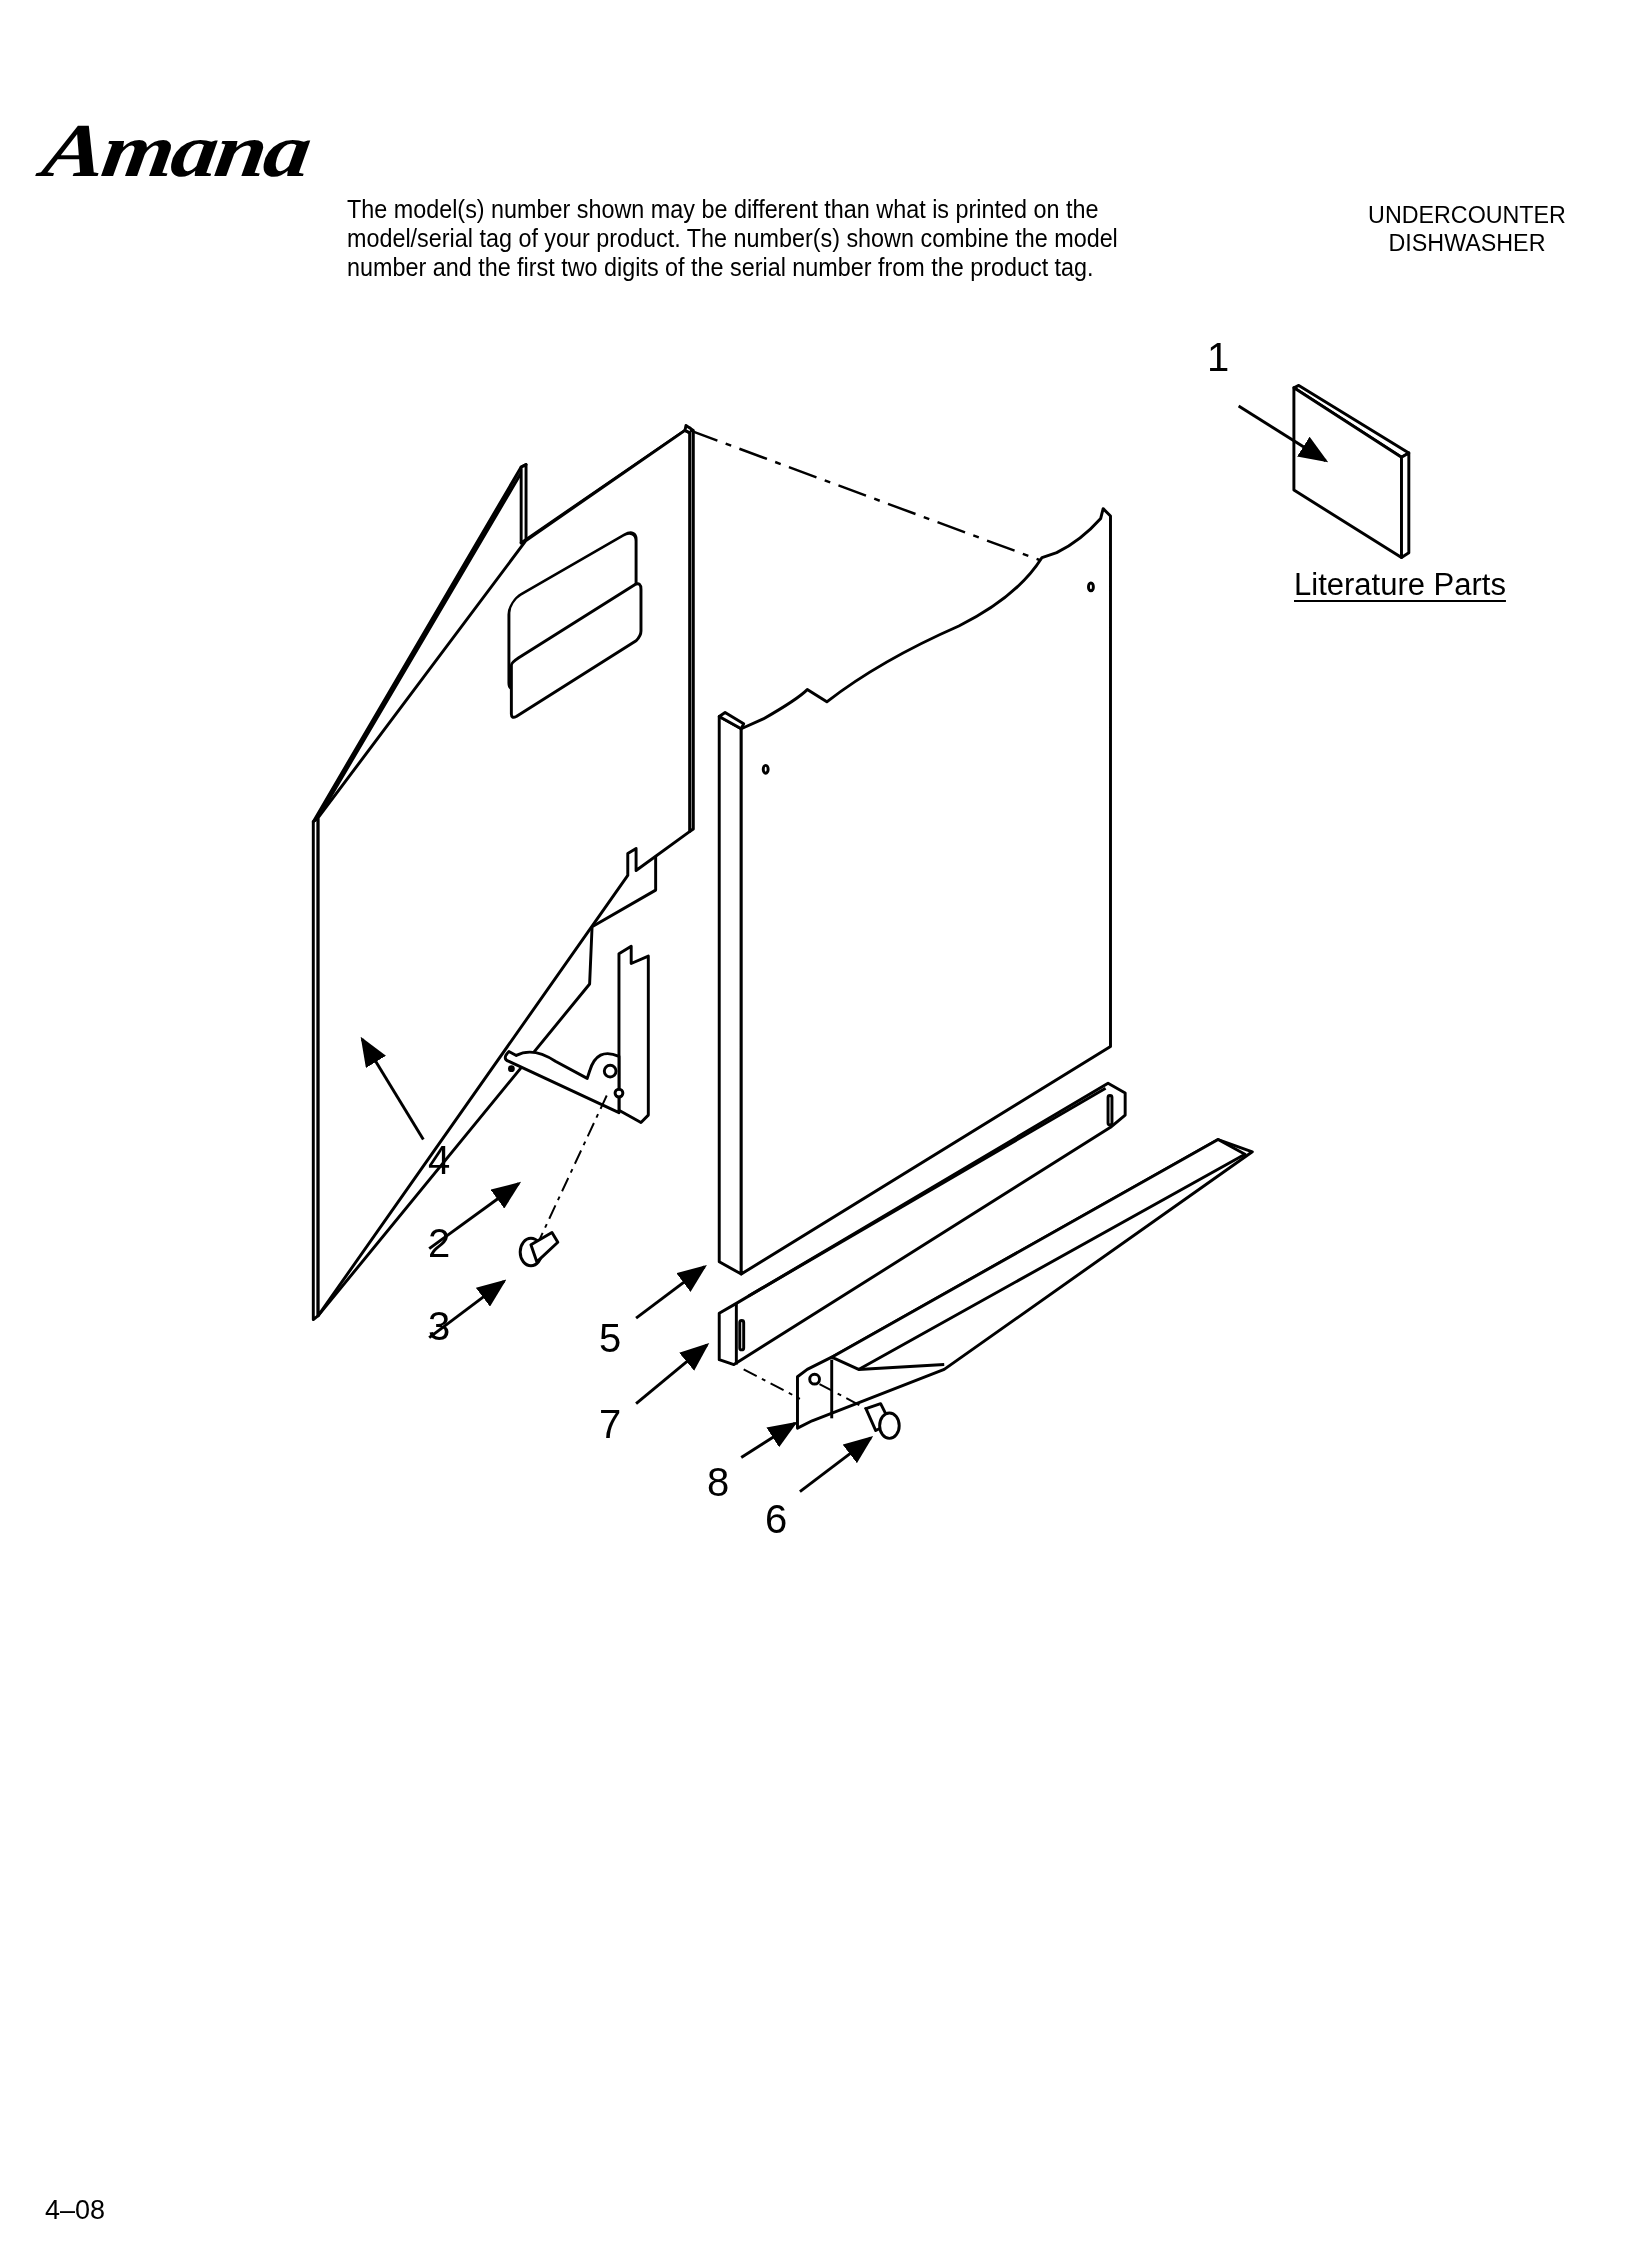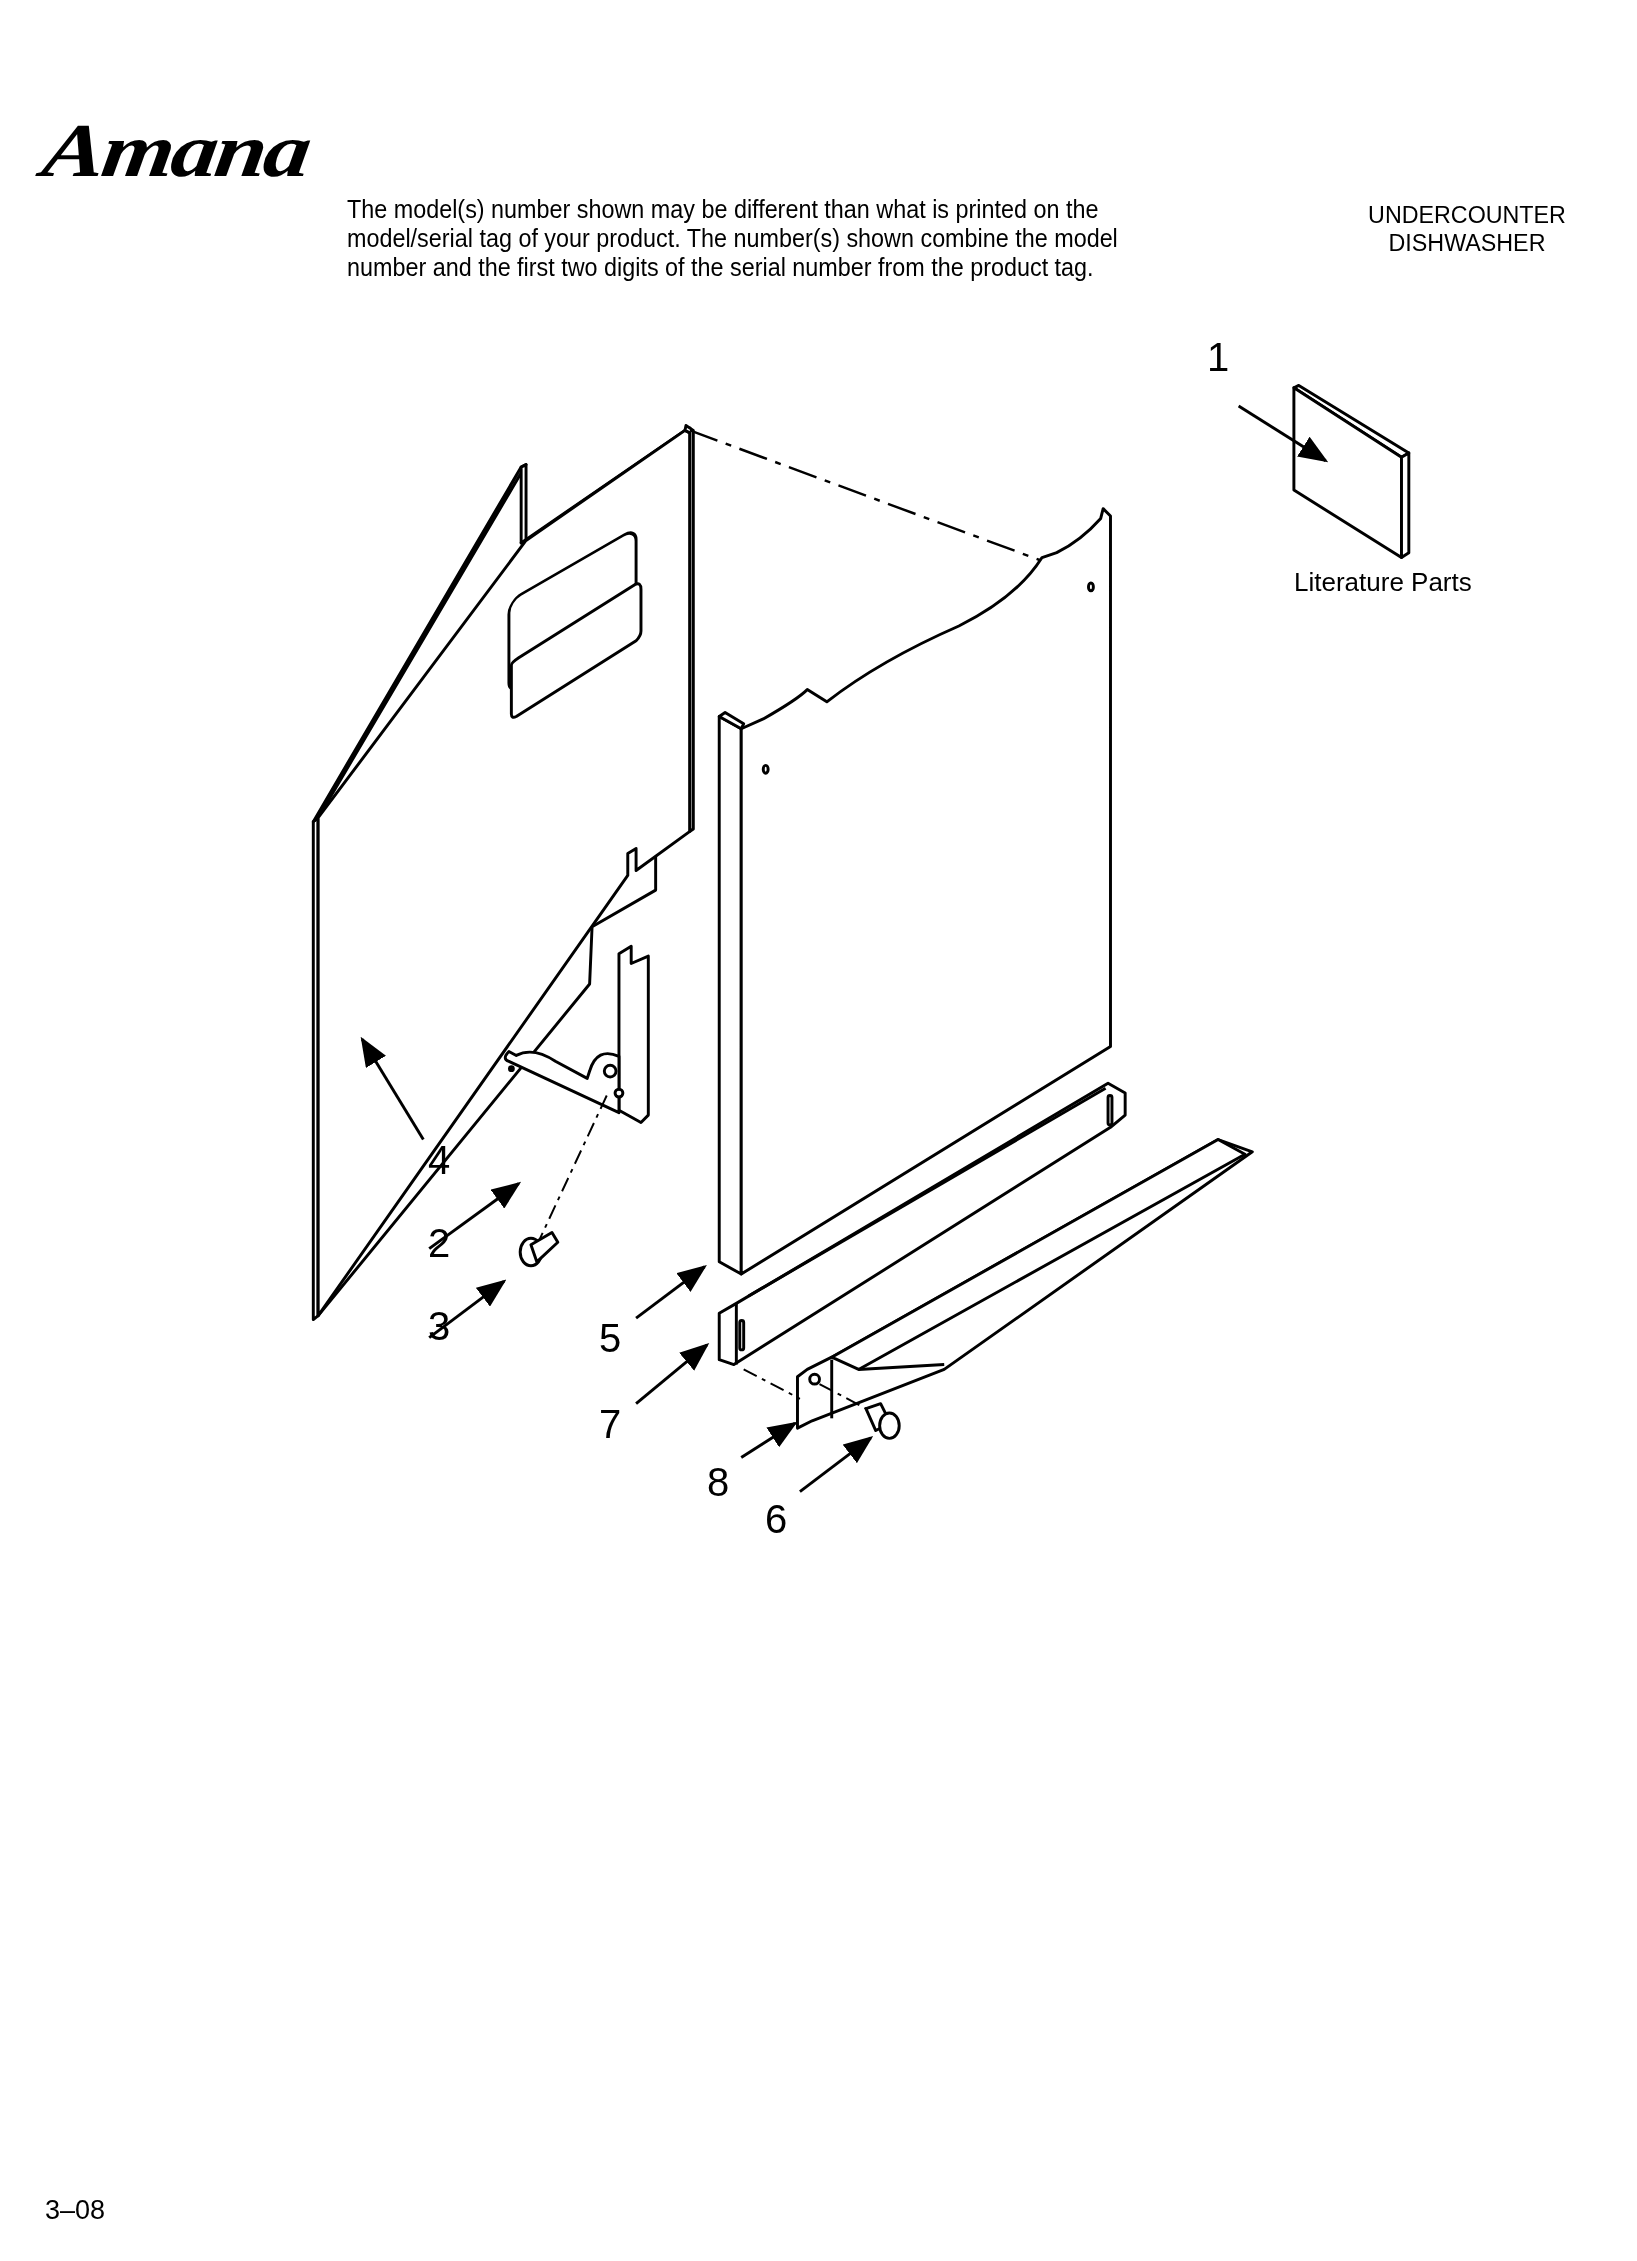--- a/index.html
+++ b/index.html
@@ -10,7 +10,7 @@
   .desc div { height: 29px; }
   .product { left: 1330px; top: 201px; width: 274px; text-align: center; font-size: 24.5px; line-height: 28px; transform: scaleX(0.95); transform-origin: center top; }
   .callout { font-size: 40px; line-height: 1; }
-  .lit-label { left: 1294px; top: 567px; font-size: 26px; text-decoration-thickness: 2.4px; text-underline-offset: 4.9px; white-space: nowrap; }
+  .lit-label { left: 1294px; top: 567px; font-size: 31px; text-decoration: underline; text-decoration-thickness: 2.4px; text-underline-offset: 4.9px; white-space: nowrap; }
   .footer { left: 45px; top: 2195px; font-size: 27px; }
   svg.diagram { position: absolute; left: 0; top: 0; }
 </style>

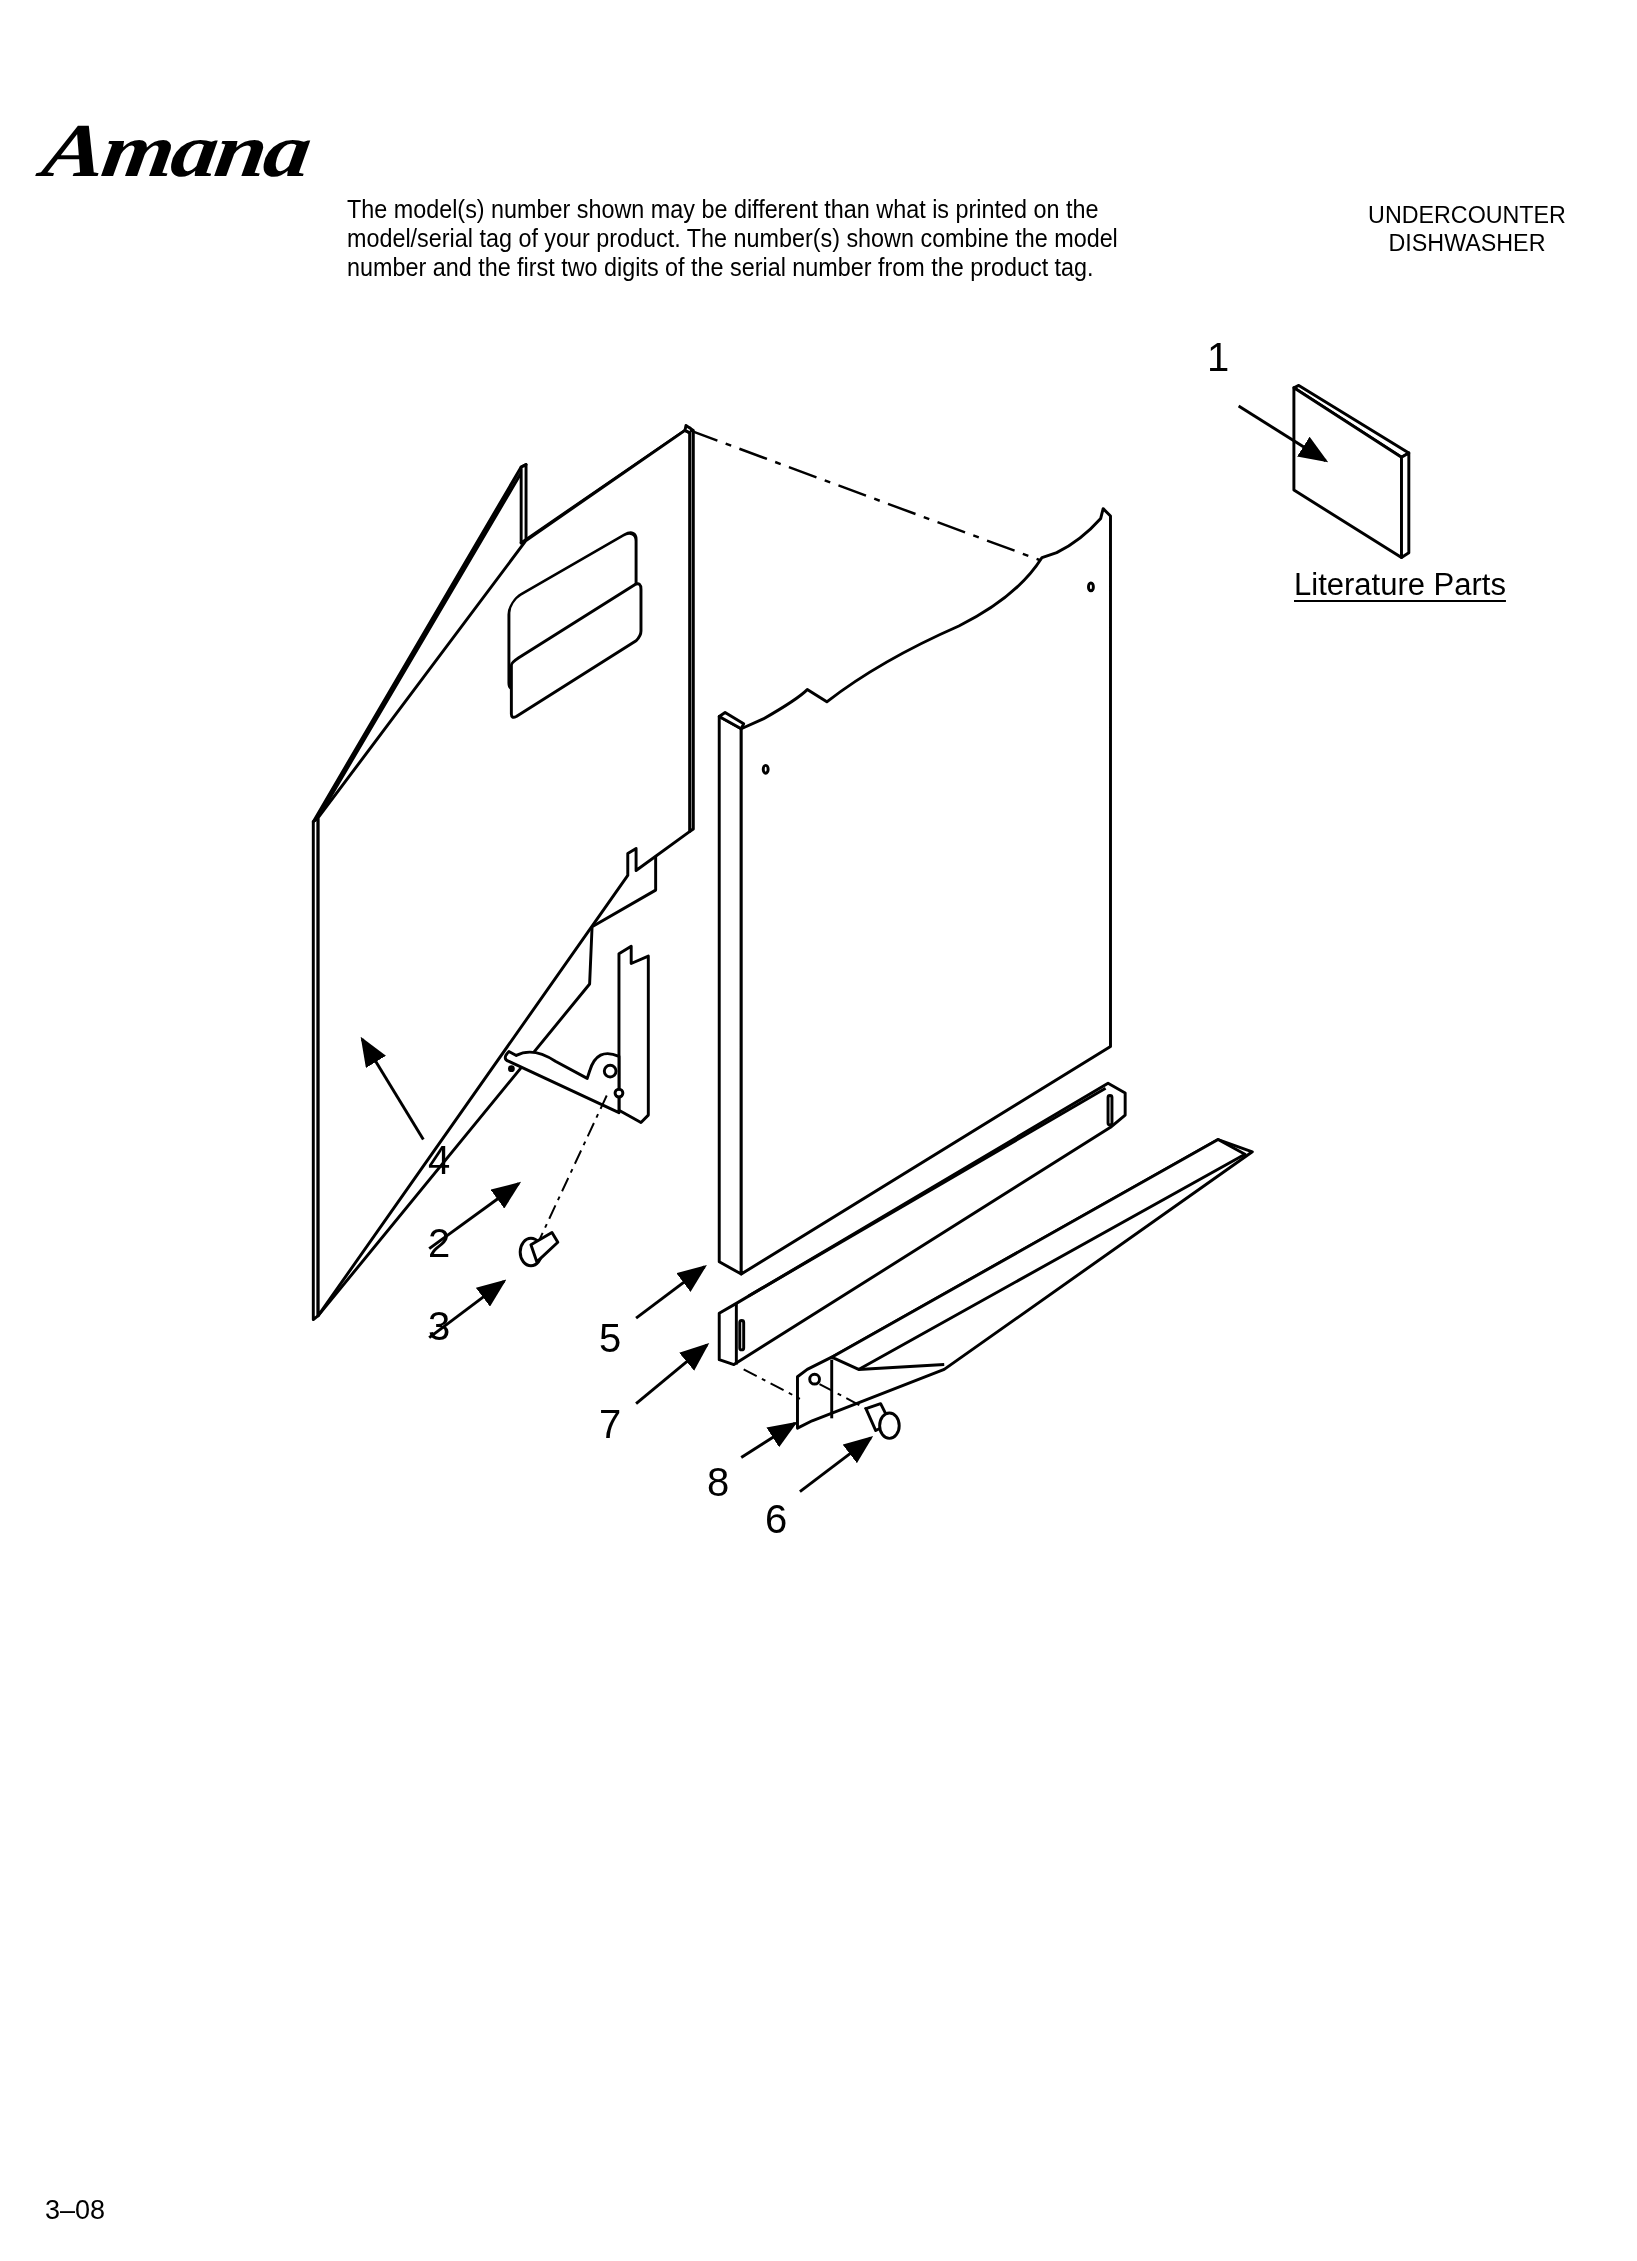--- a/index.html
+++ b/index.html
@@ -129,7 +129,7 @@
 
 <div class="abs lit-label">Literature Parts</div>
 
-<div class="abs footer">3–08</div>
+<div class="abs footer">4–08</div>
 
 
 </body></html>

